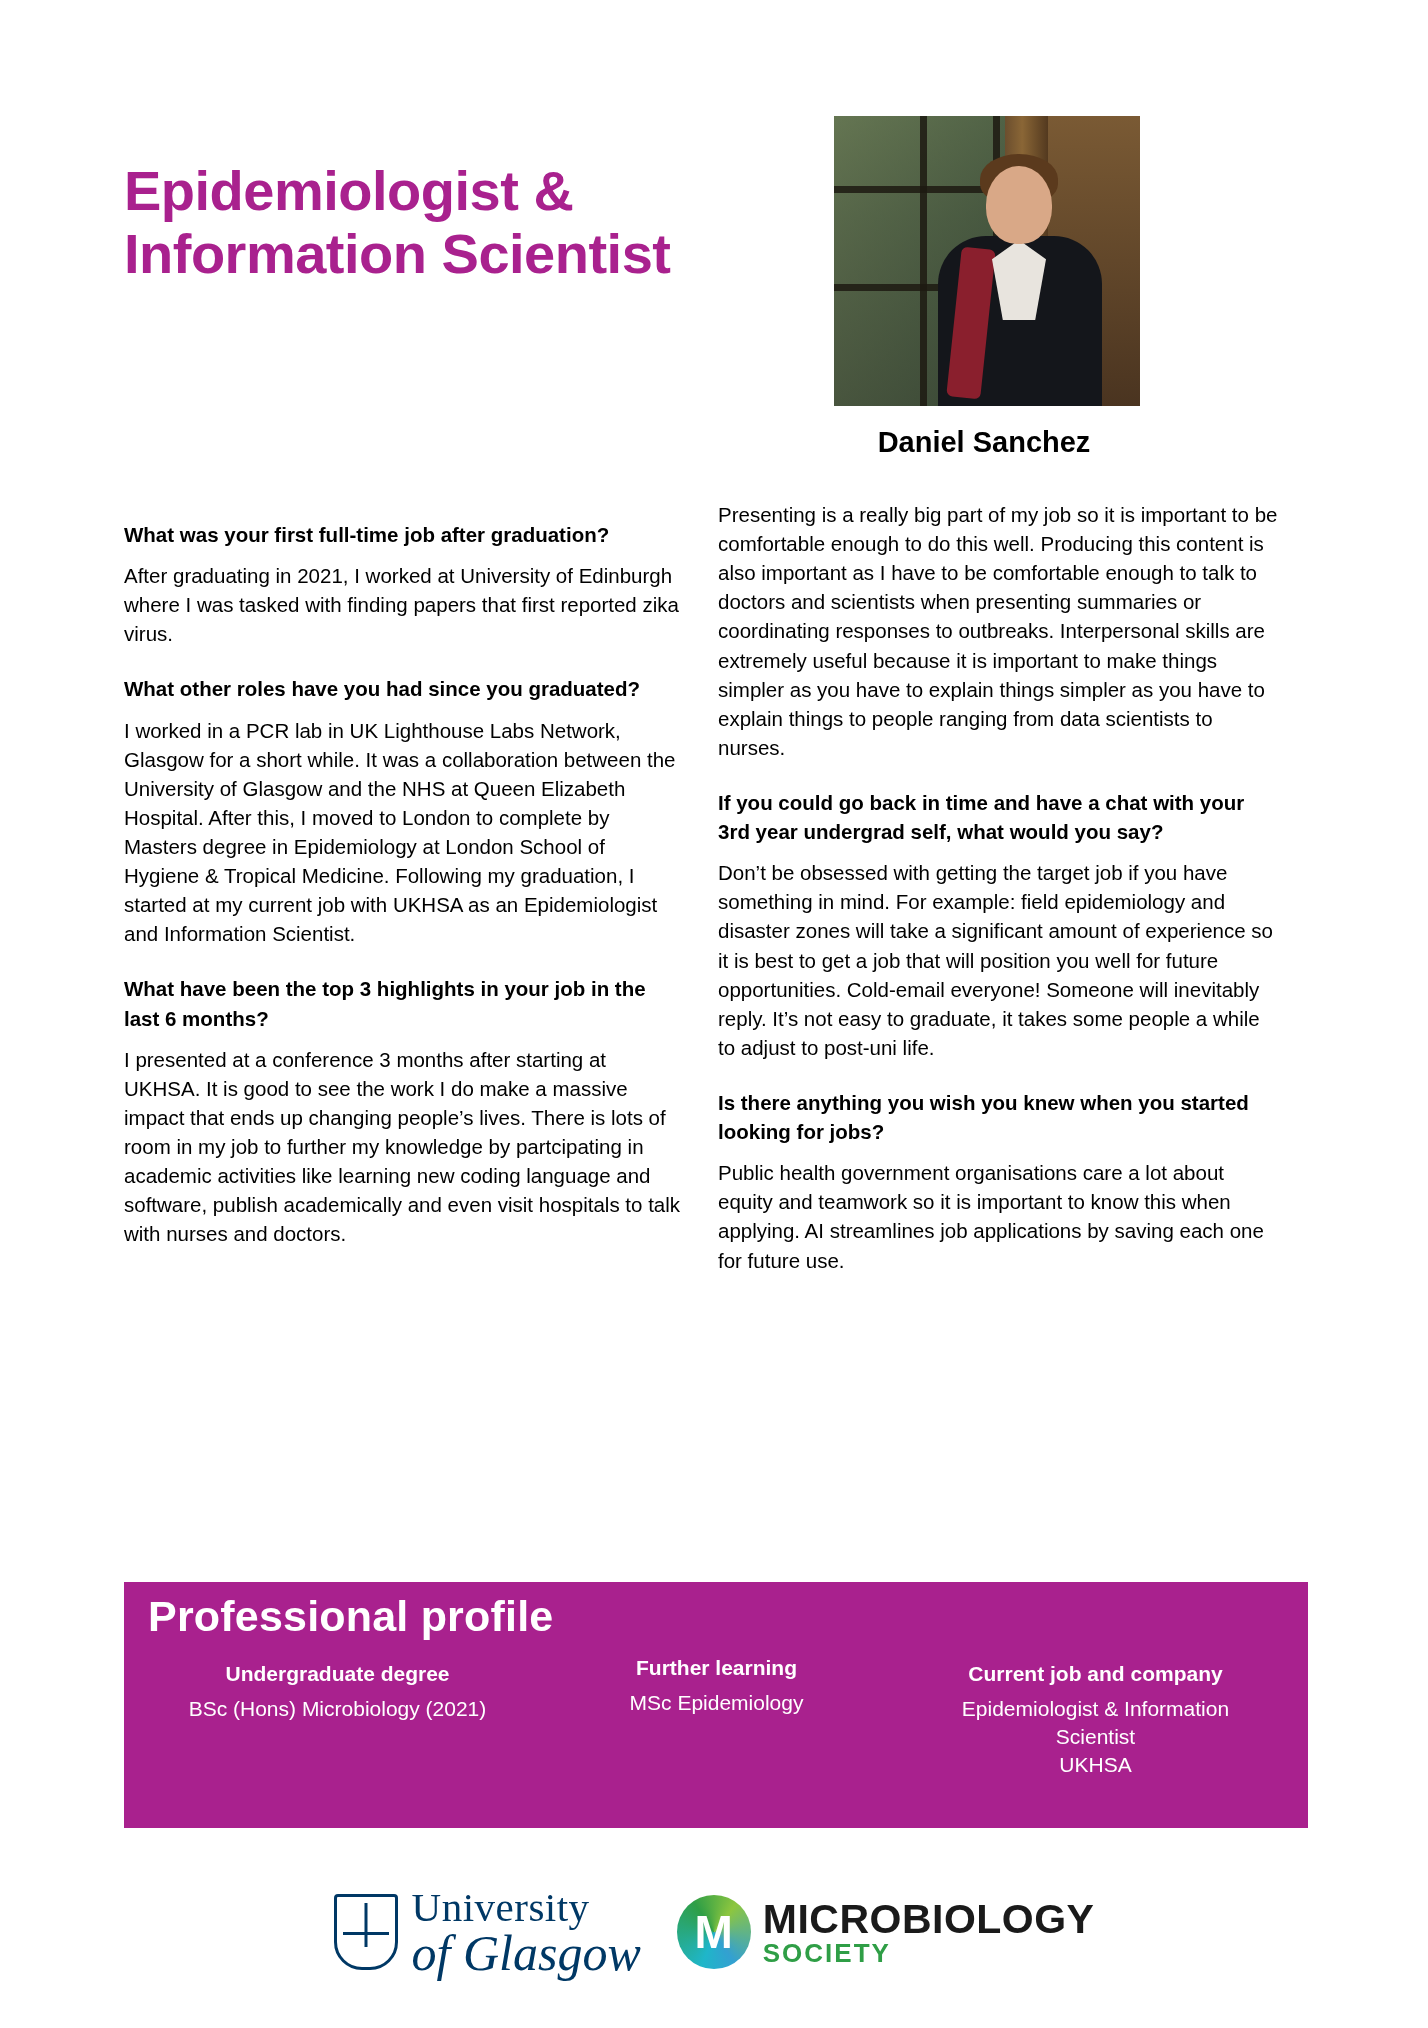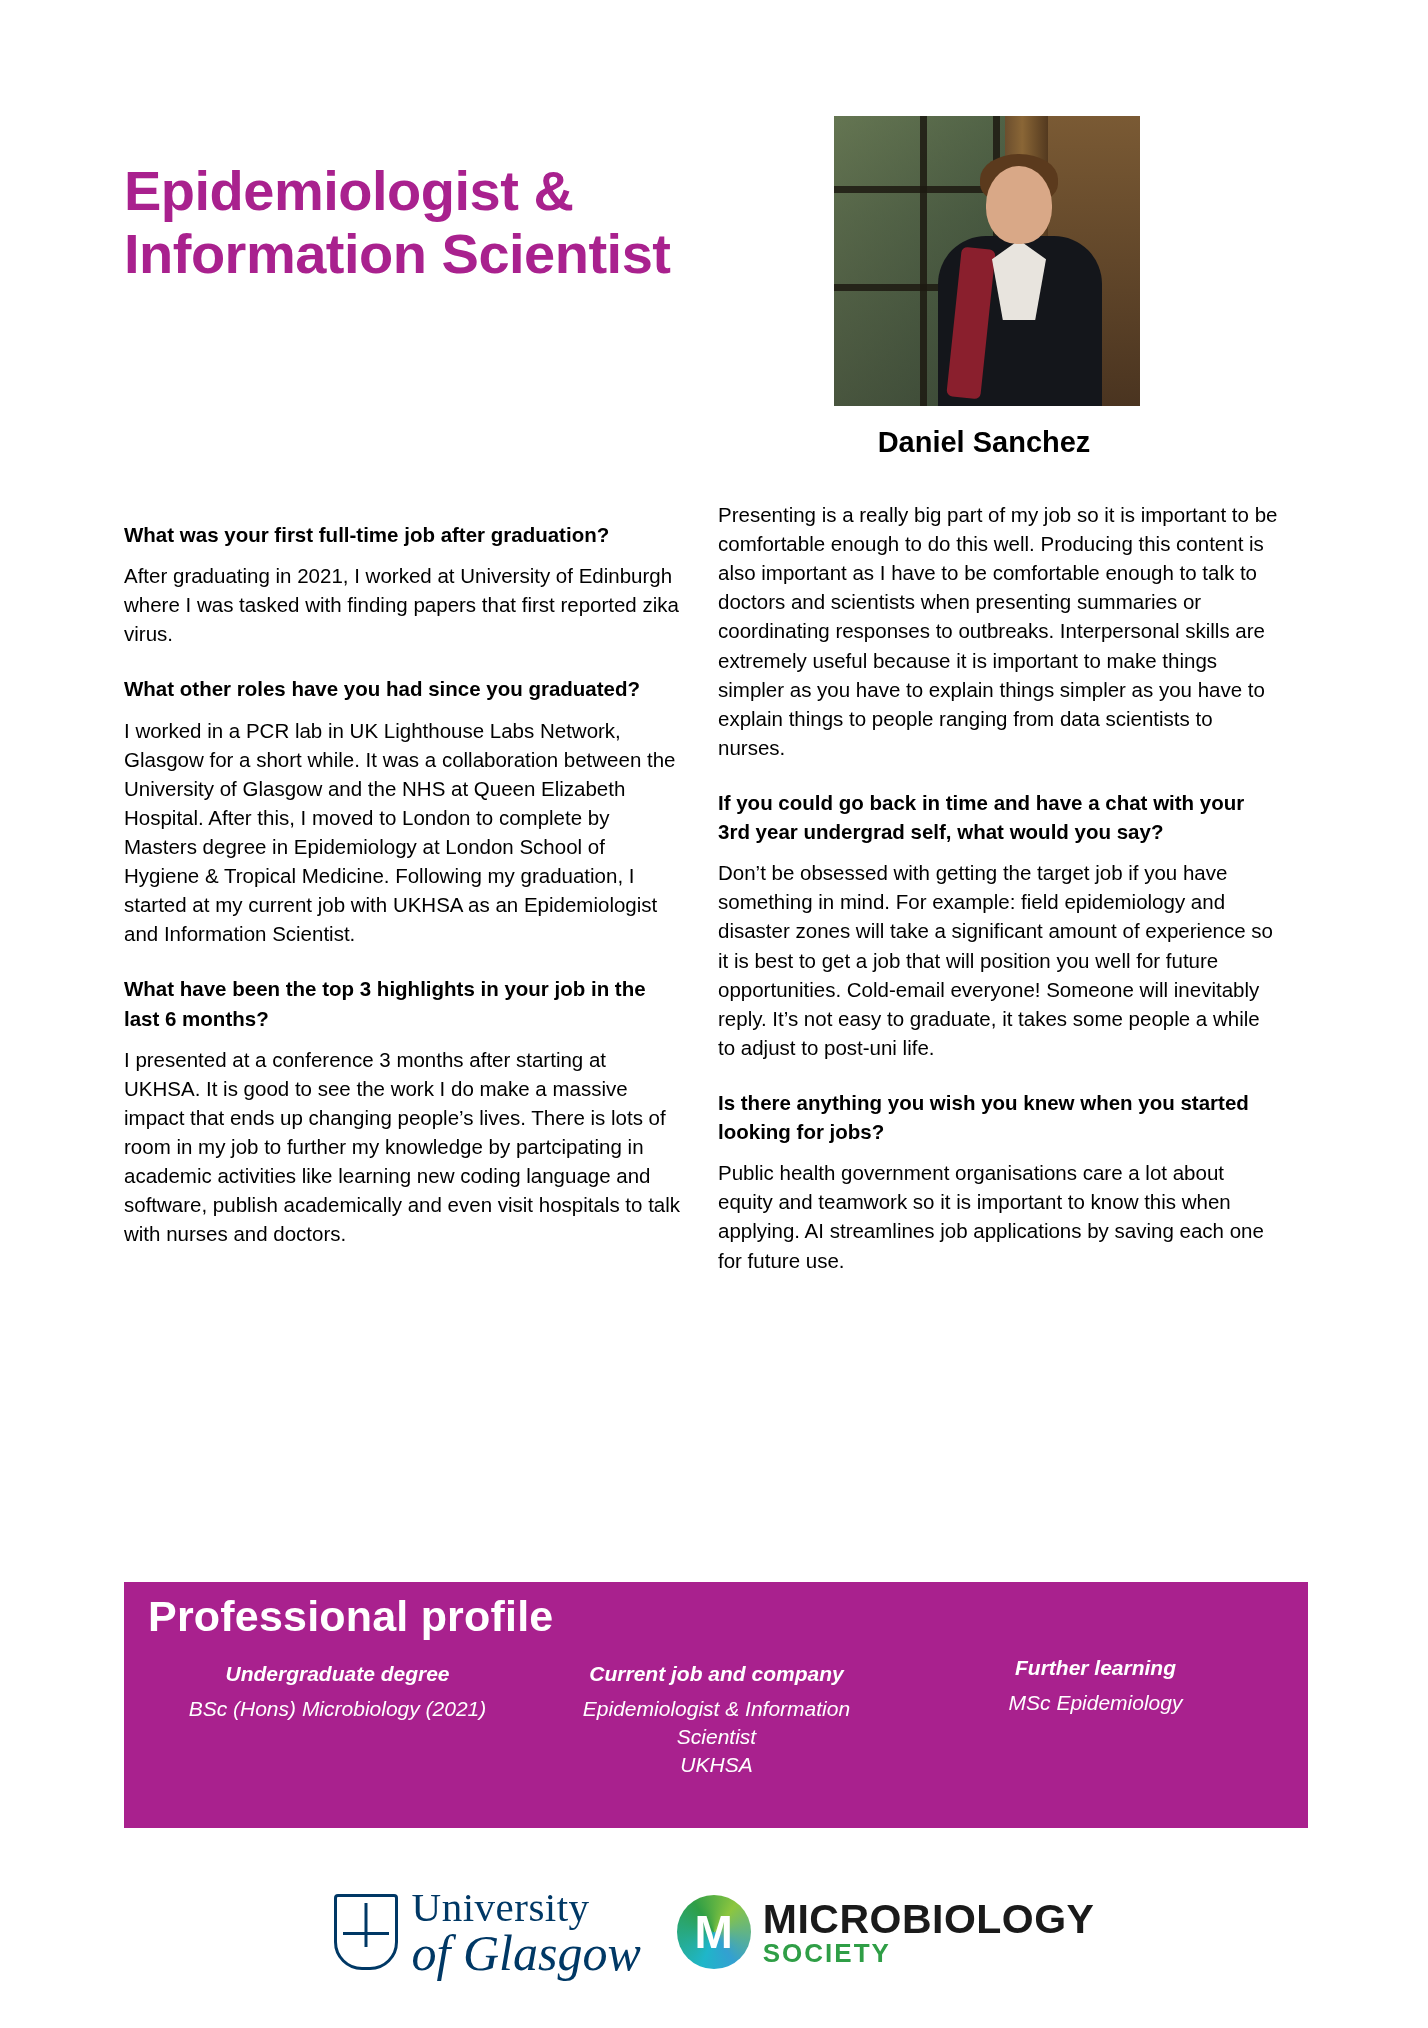--- a/index.html
+++ b/index.html
@@ -173,7 +173,6 @@
     top: 78px;
     display: flex;
     gap: 0;
-    font-style: italic;
   }
   .profile-col {
     flex: 1;

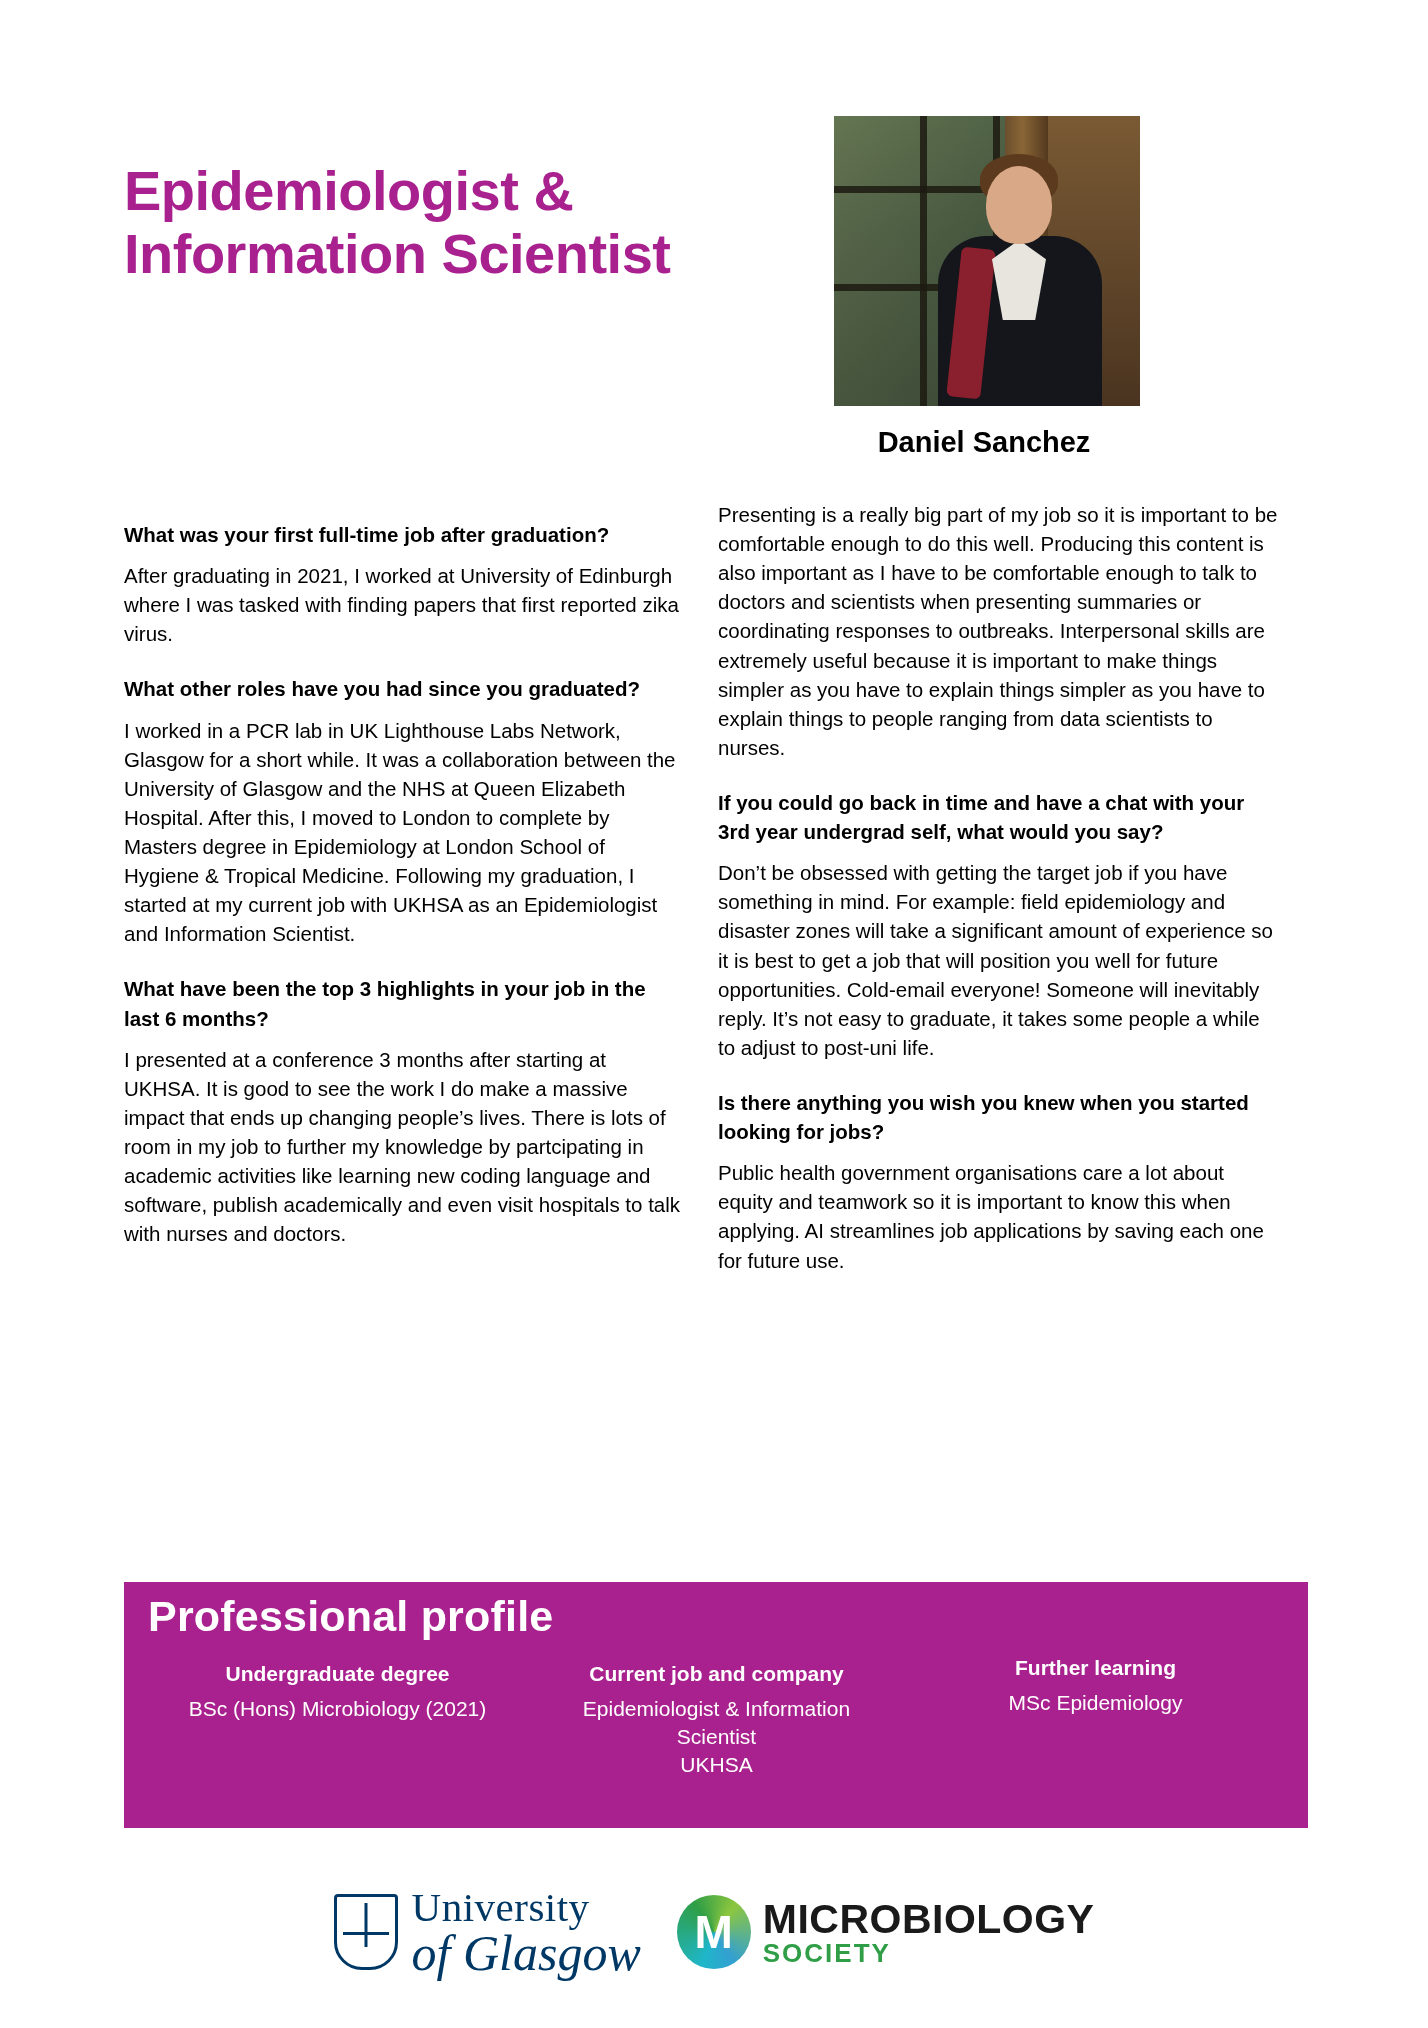--- a/index.html
+++ b/index.html
@@ -313,15 +313,15 @@
         <span class="h">Undergraduate degree</span>
         <span class="v">BSc (Hons) Microbiology (2021)</span>
       </div>
+      <div class="profile-col mid">
+        <span class="h">Further learning</span>
+        <span class="v">MSc Epidemiology</span>
+      </div>
       <div class="profile-col">
         <span class="h">Current job and company</span>
         <span class="v">Epidemiologist &amp; Information</span>
         <span class="v">Scientist</span>
         <span class="v">UKHSA</span>
-      </div>
-      <div class="profile-col mid">
-        <span class="h">Further learning</span>
-        <span class="v">MSc Epidemiology</span>
       </div>
     </div>
   </div>

